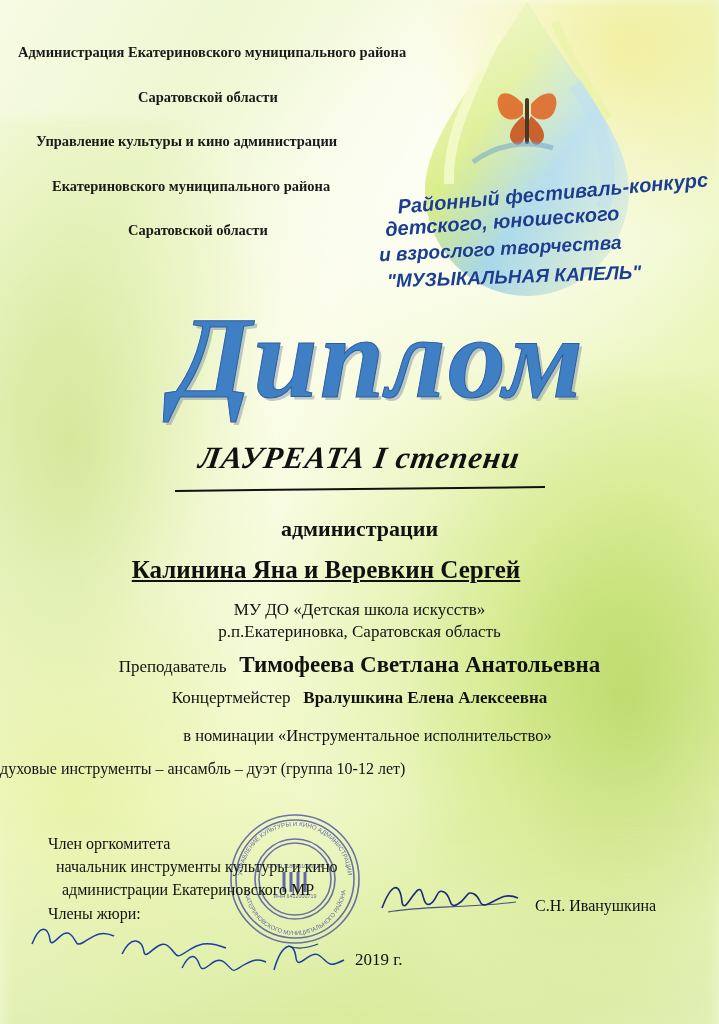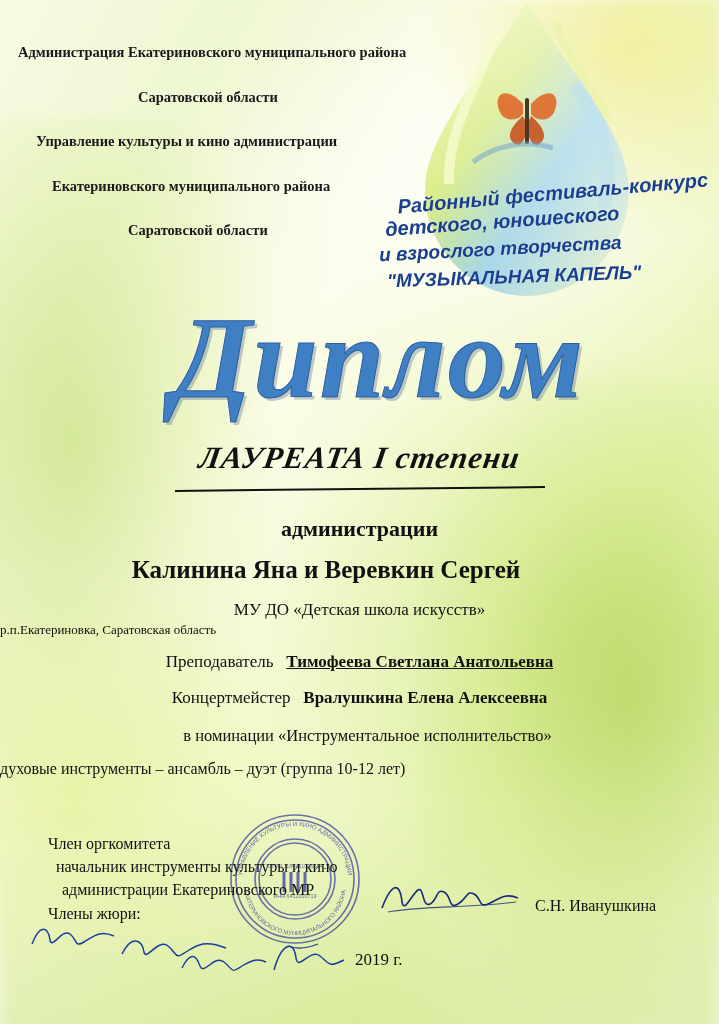--- a/index.html
+++ b/index.html
@@ -165,6 +165,7 @@
     font-weight: bold;
     color: #111;
     z-index: 8;
+    text-decoration: underline;
   }
   .org1 {
     position: absolute;

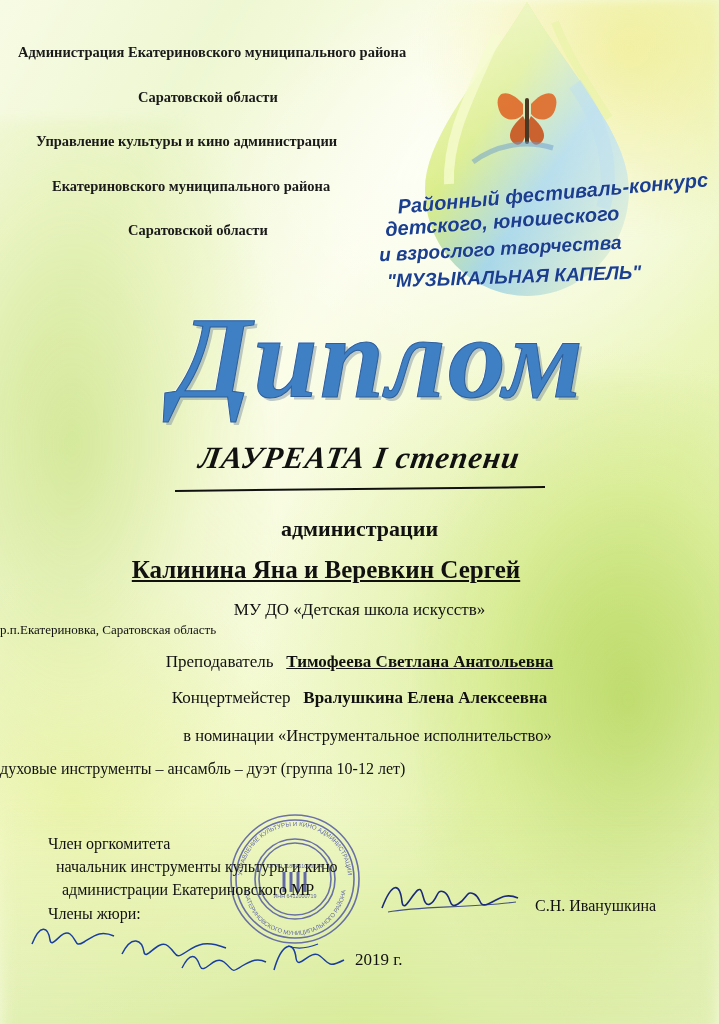--- a/index.html
+++ b/index.html
@@ -178,8 +178,8 @@
   .org2 {
     position: absolute;
     left: 0; top: 622px; width: 719px;
-    text-align: left;
-    font-size: 13px;
+    text-align: center;
+    font-size: 17px;
     color: #111;
     z-index: 8;
   }

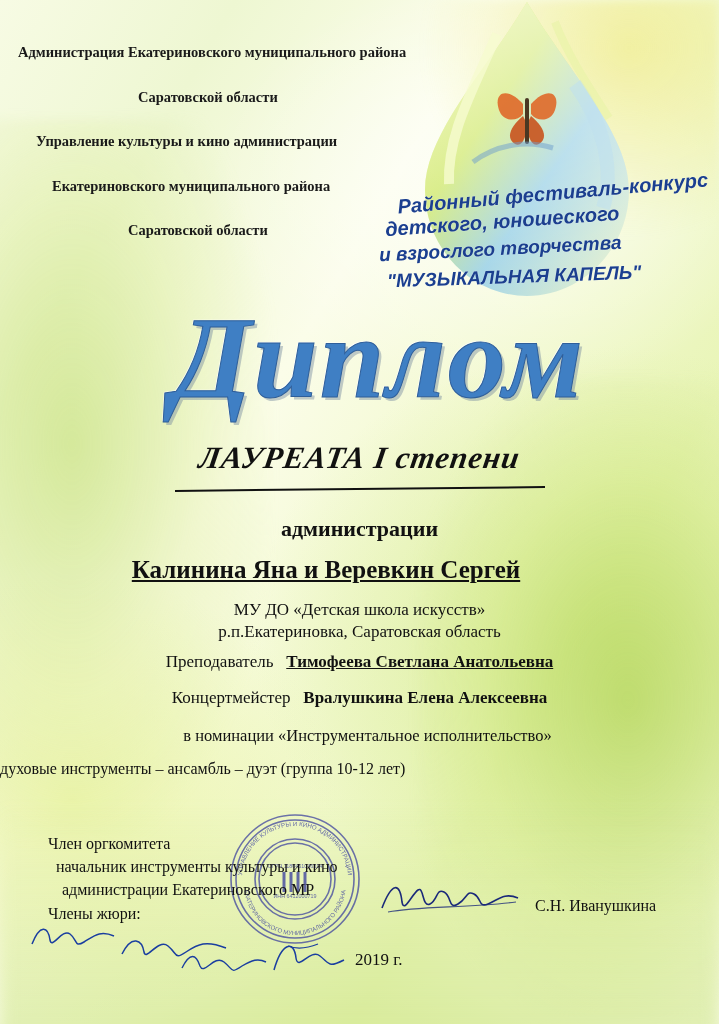--- a/index.html
+++ b/index.html
@@ -191,7 +191,7 @@
     color: #111;
     z-index: 8;
   }
-  .teacher-row b { font-size: 17px; text-decoration: underline; }
+  .teacher-row b { font-size: 23px; }
   .accompanist-row {
     position: absolute;
     left: 0; top: 688px; width: 719px;

